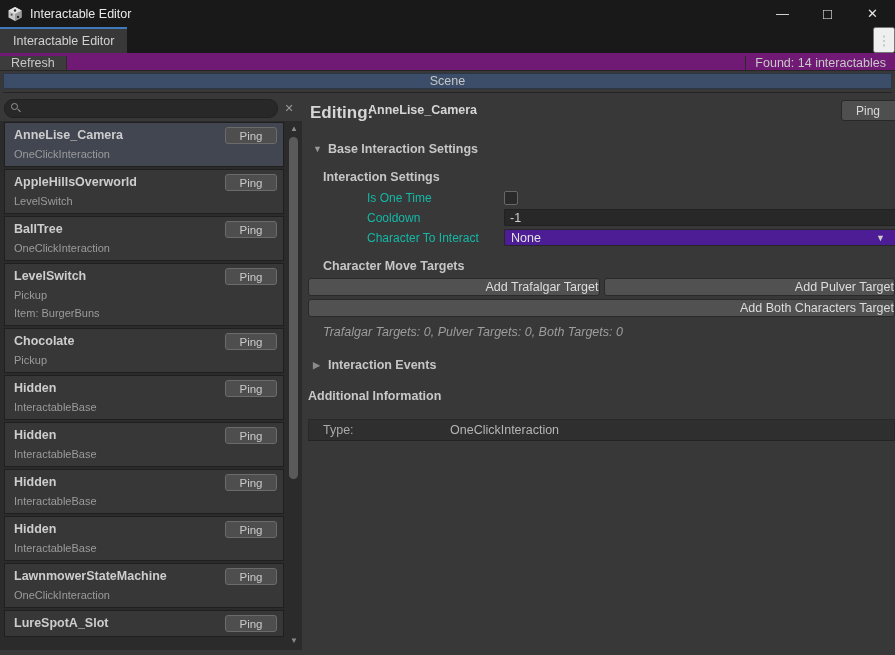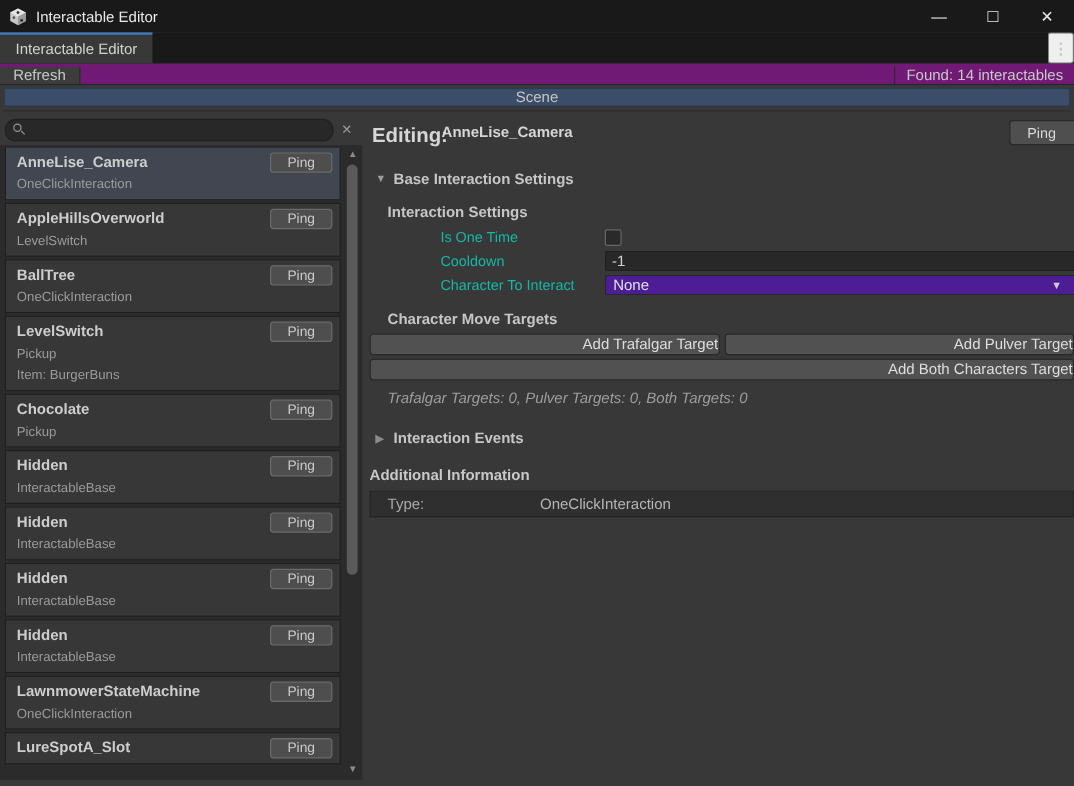--- a/index.html
+++ b/index.html
@@ -91,7 +91,7 @@
           color:#dddddd; font-size:12.5px; text-align:right; line-height:15px; }
   .both-row{ margin:3px 0 0 6px; display:flex; }
   .summary{ margin:8px 0 0 21px; color:#9d9d9d; font-size:12.5px;font-style:italic; }
-  .add-info-header{ margin:17px 0 6px 6px; font-weight:bold; color:#c8c8c8; font-size:12.5px; }
+  .add-info-header{ margin:17px 0 16px 6px; font-weight:bold; color:#c8c8c8; font-size:12.5px; }
   .type-row{ display:flex; align-items:center; height:22px; margin:5px 0 0 6px;
              background:#2f2f2f; border:1px solid #292929; border-bottom-color:#232323; }
   .type-label{ width:141px; flex:none; padding-left:14px; color:#a9a9a9; font-size:12.5px; }

